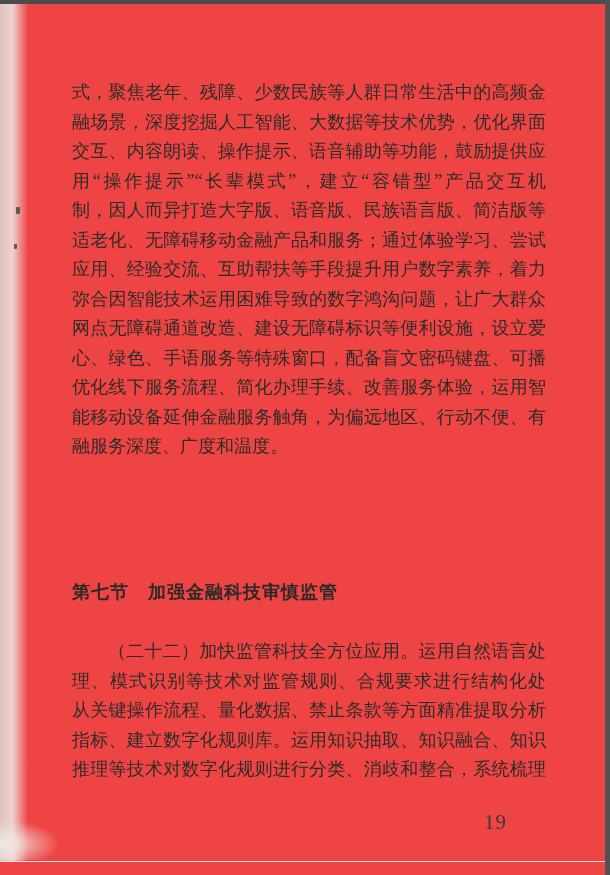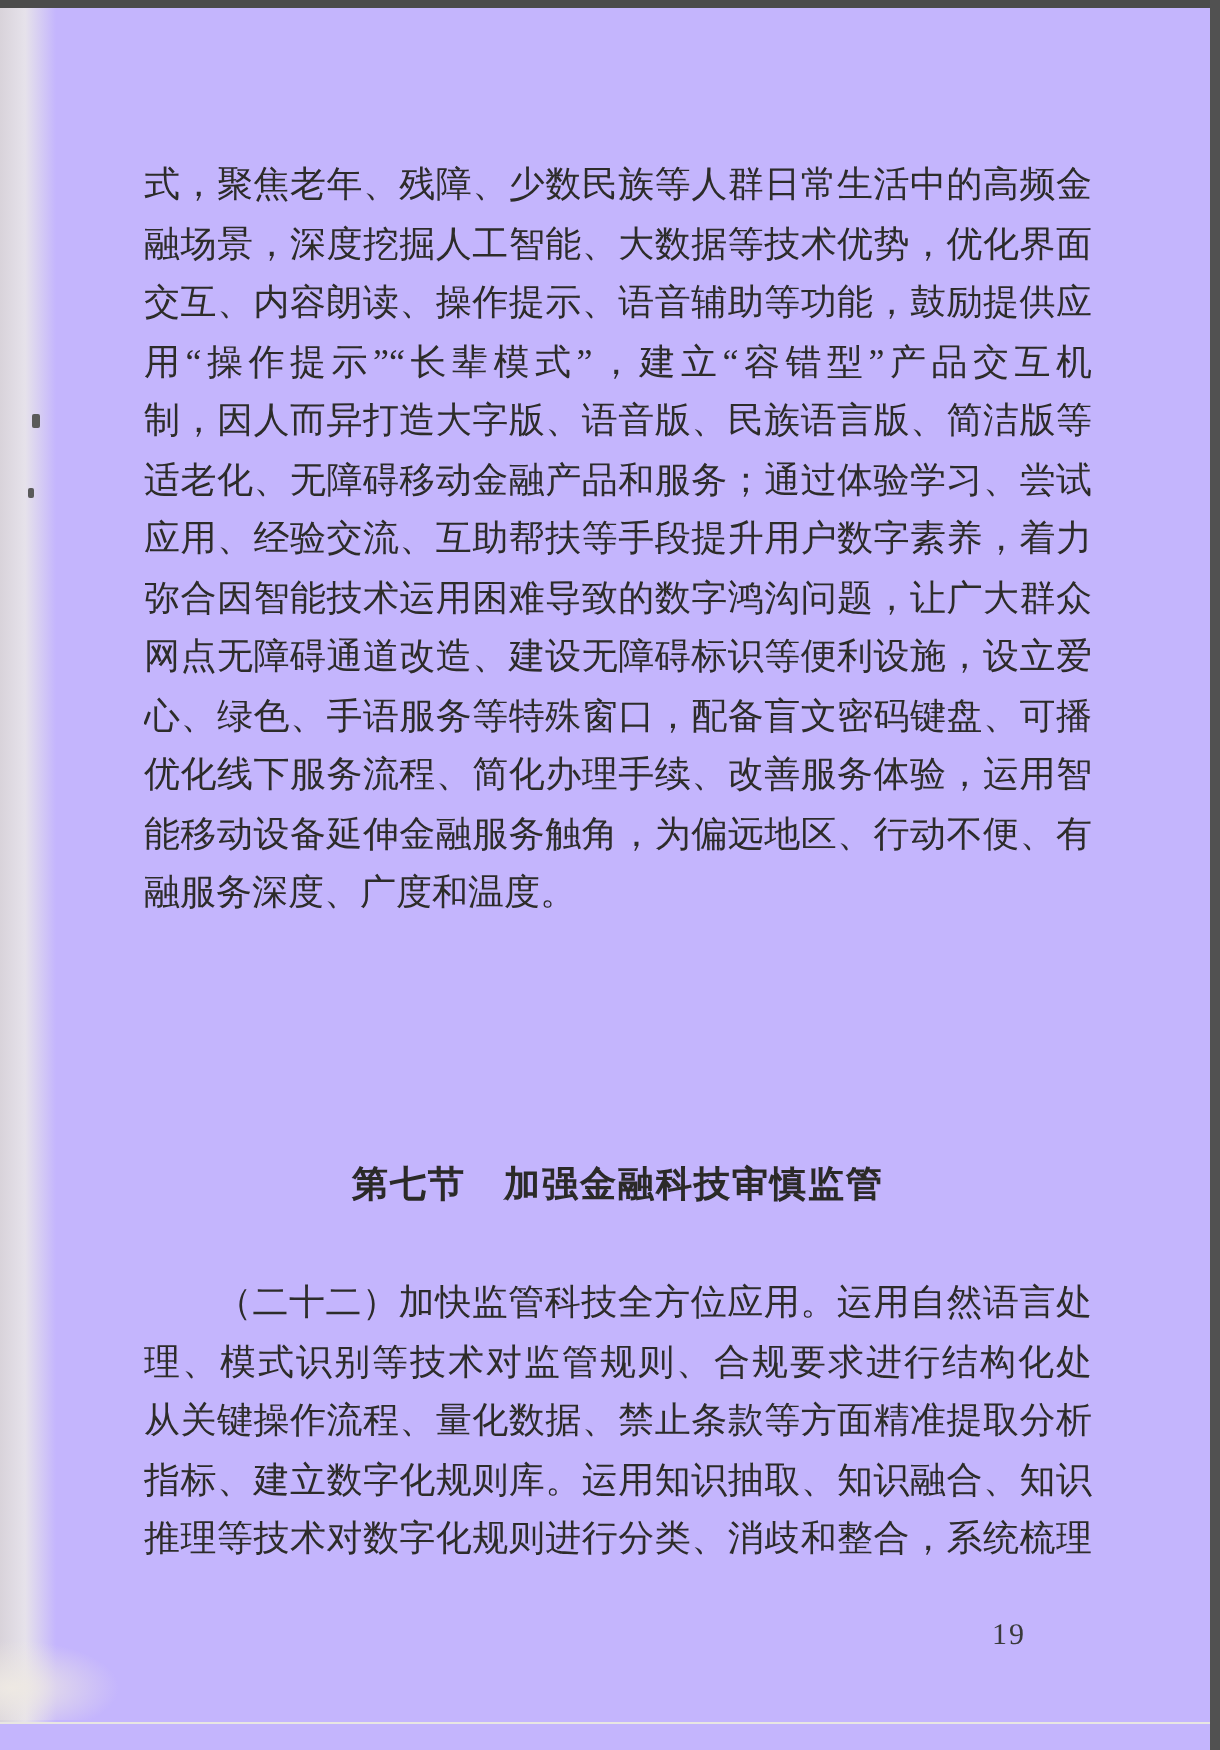--- a/index.html
+++ b/index.html
@@ -11,7 +11,7 @@
   .page {
     position:relative;
     width:610px; height:875px;
-    background:#c4b5fd;
+    background:#ef4444;
     overflow:hidden;
   }
   

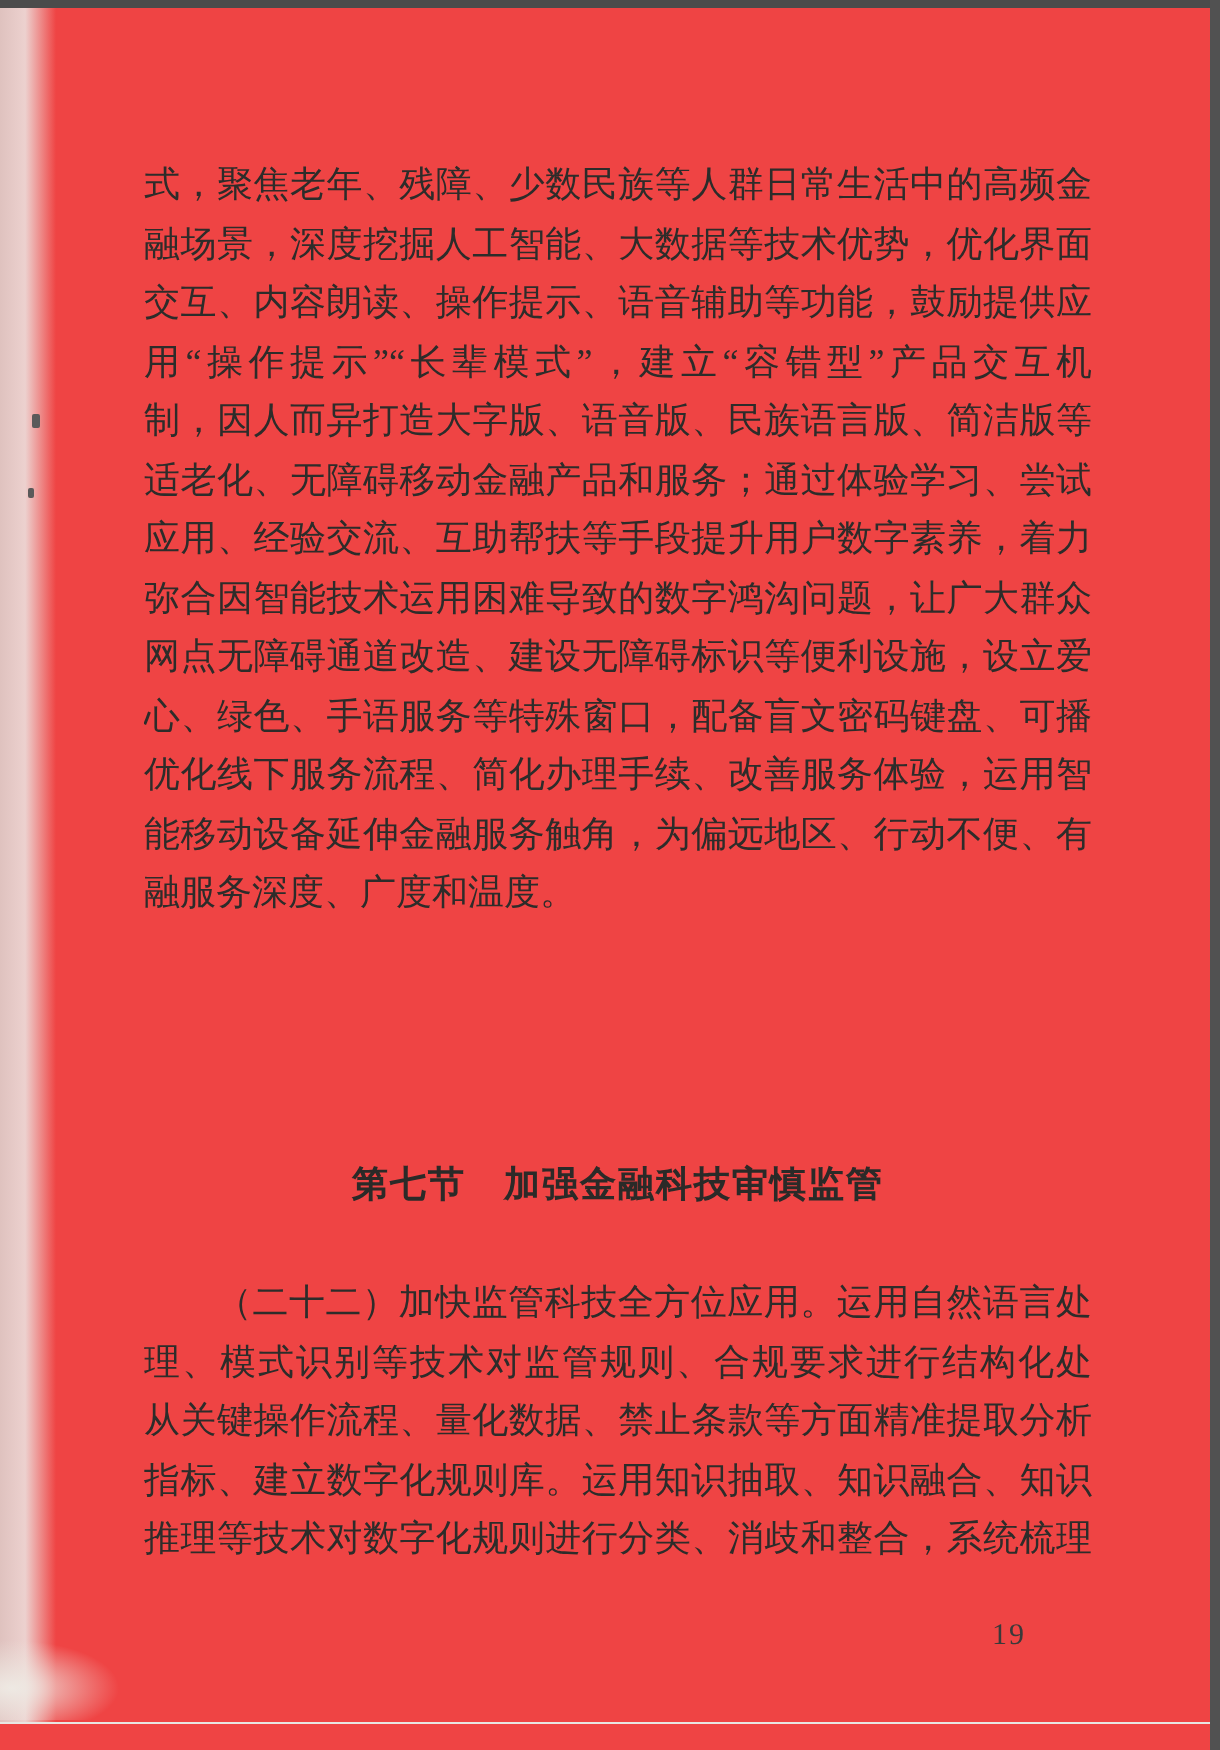--- a/index.html
+++ b/index.html
@@ -46,7 +46,6 @@
 
   .heading {
     position:absolute; left:72px; top:577px; width:474px;
-    text-align:center;
     font-size:18px; font-weight:bold; letter-spacing:1px;
     color:#2b2a28; line-height:30px;
   }

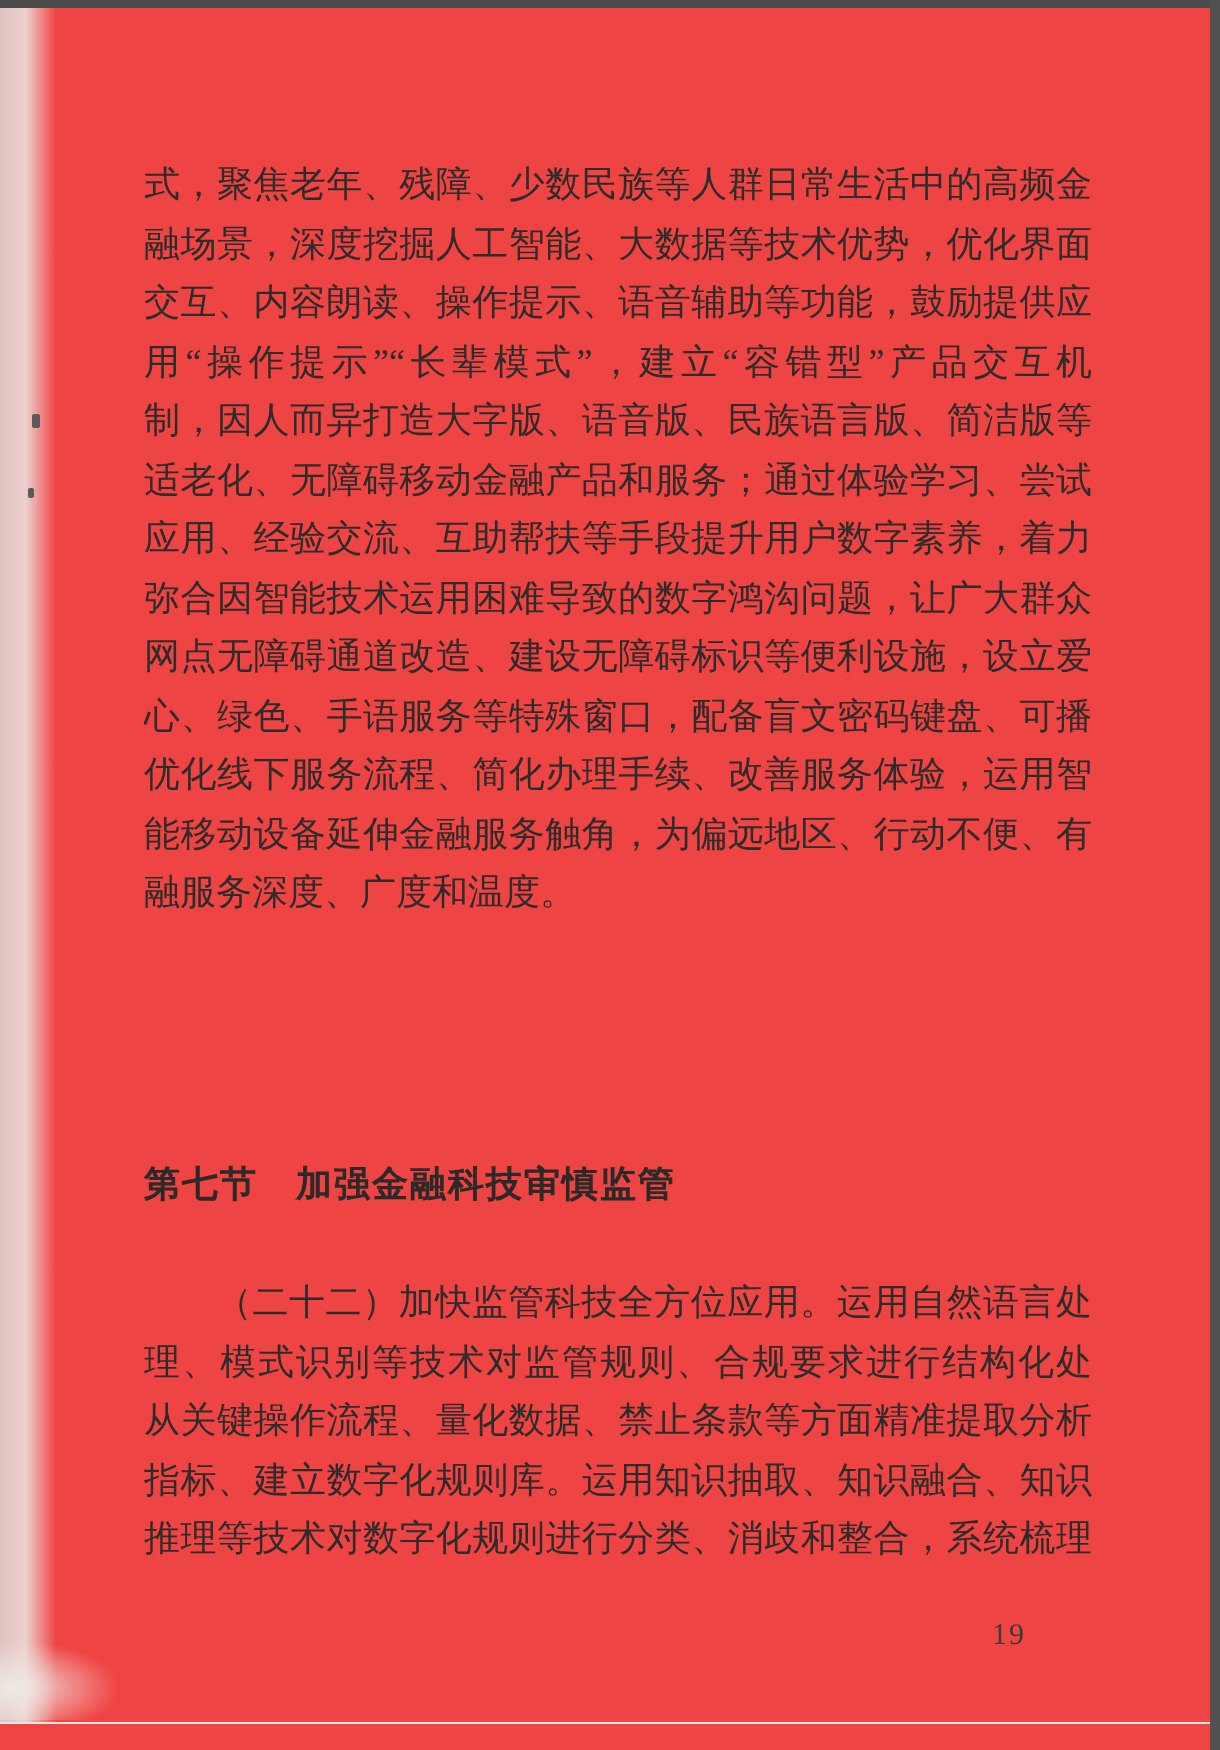--- a/index.html
+++ b/index.html
@@ -50,8 +50,8 @@
     color:#2b2a28; line-height:30px;
   }
   .page-number {
-    position:absolute; left:496px; top:810px;
-    font-size:15px; color:#3a3a3a; letter-spacing:1px;
+    position:absolute; left:484px; top:810px;
+    font-size:21px; color:#3a3a3a; letter-spacing:1px;
   }
 </style>
 </head>

